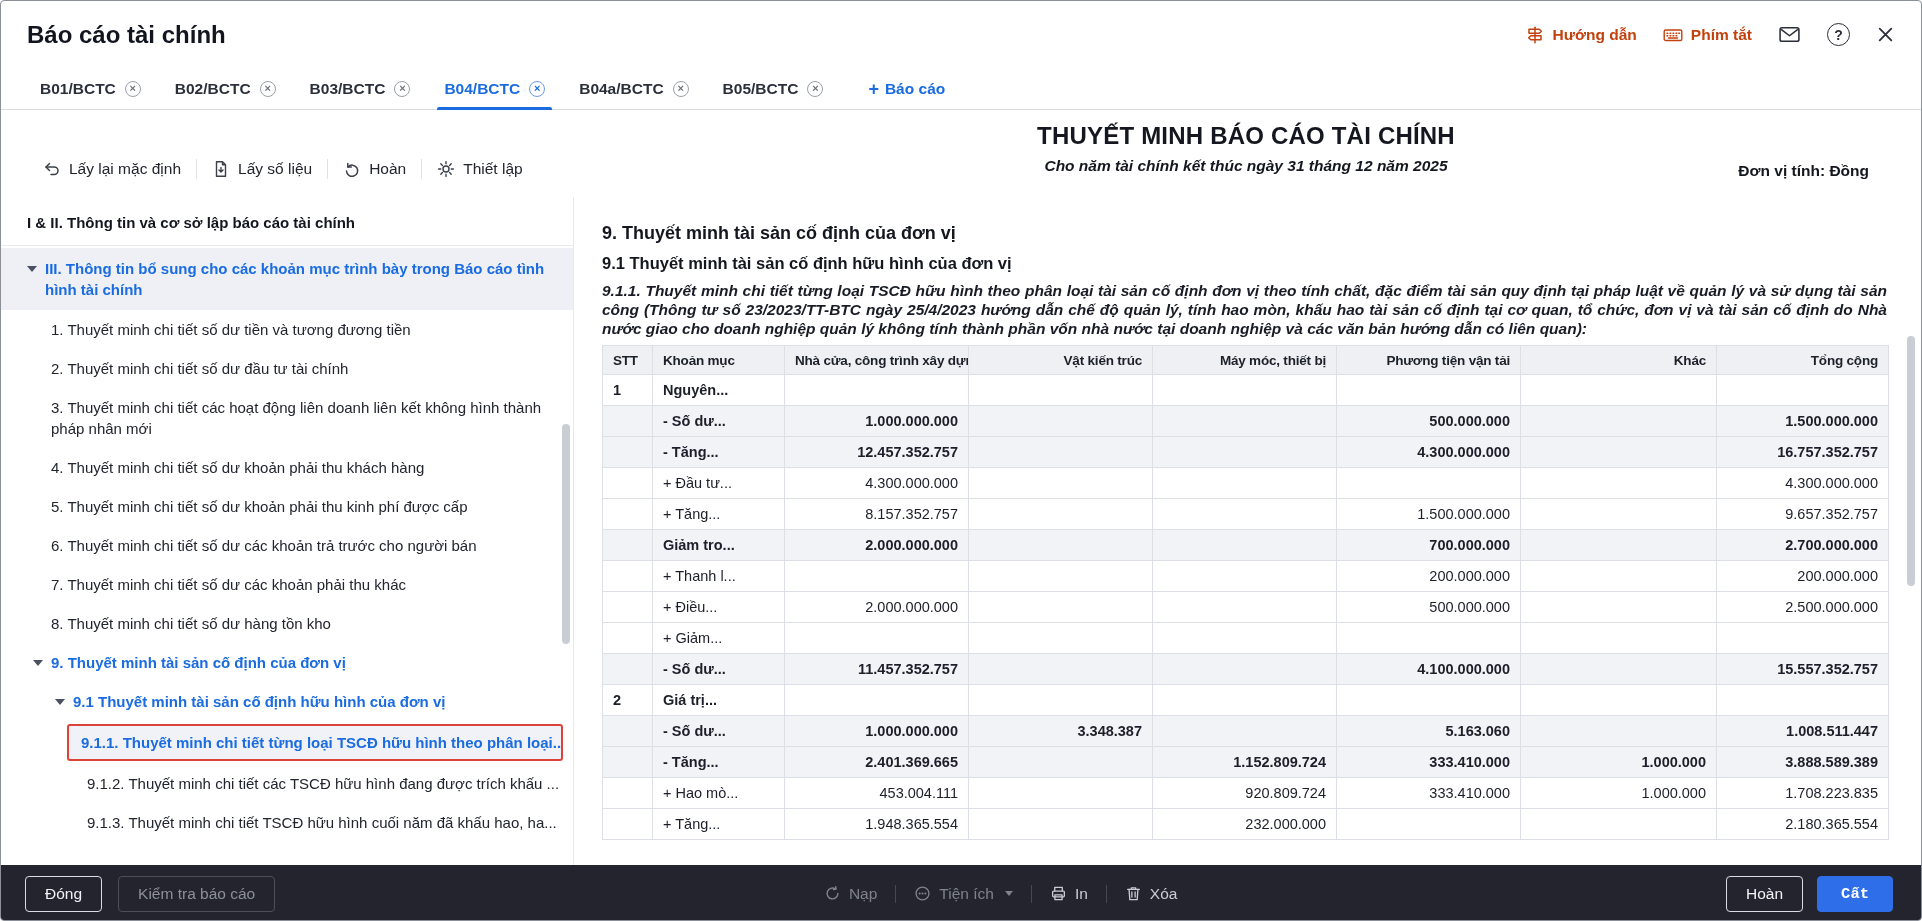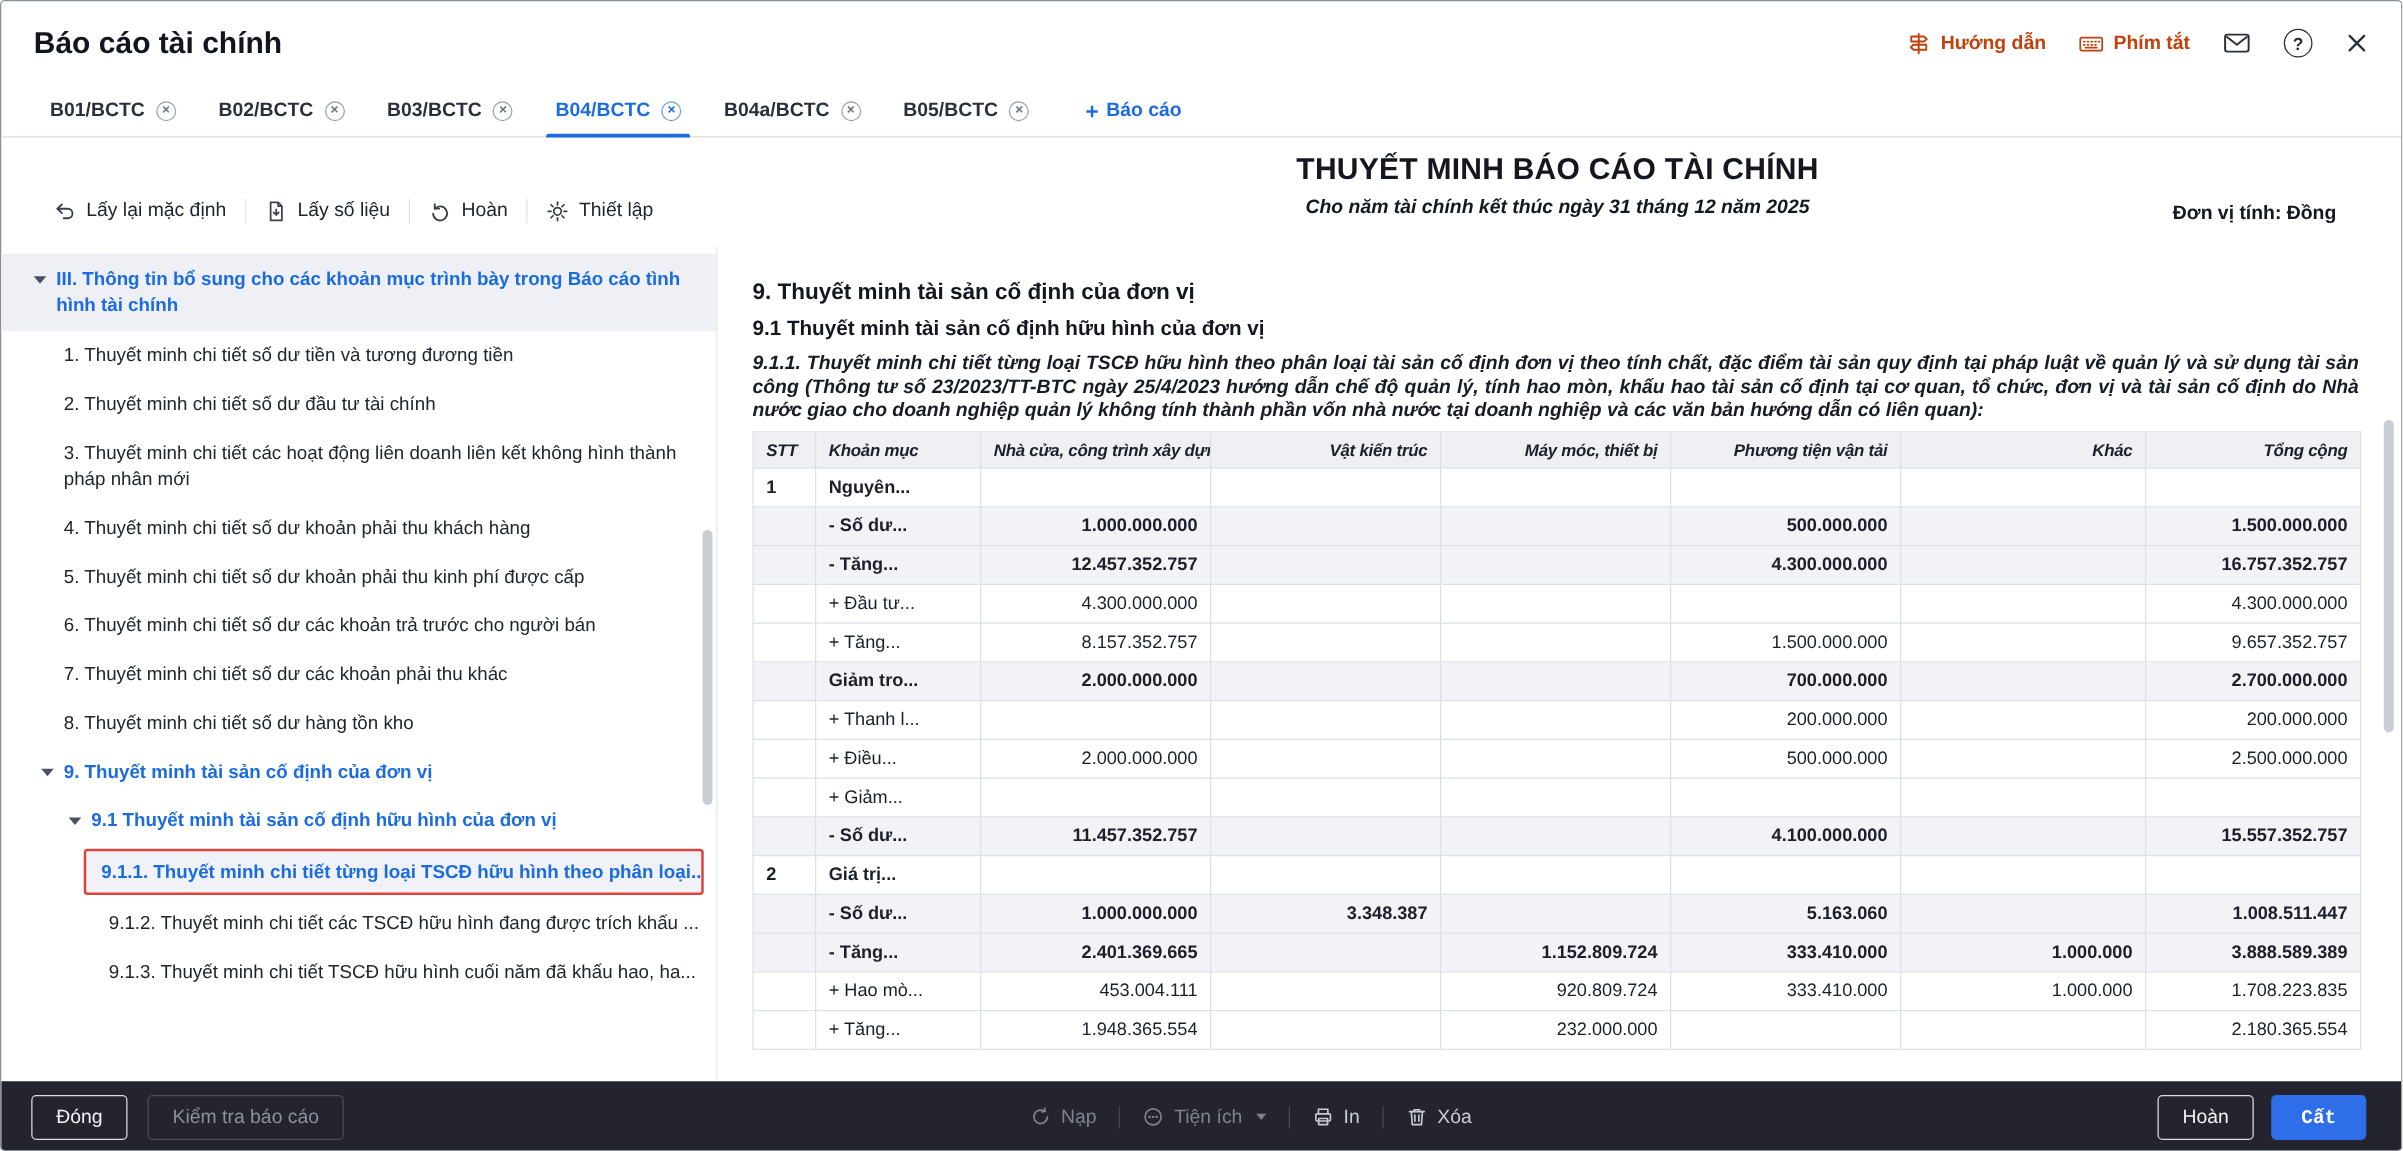--- a/index.html
+++ b/index.html
@@ -213,6 +213,9 @@
   <div class="content">
     <aside class="tree">
       <div>
+          <div class="tree-item indent-0 style-root">
+            <span>I &amp; II. Thông tin và cơ sở lập báo cáo tài chính</span>
+          </div>
           <div class="tree-item indent-0 style-section-active">
             <span class="tri"></span>
             <span>III. Thông tin bổ sung cho các khoản mục trình bày trong Báo cáo tình hình tài chính</span>

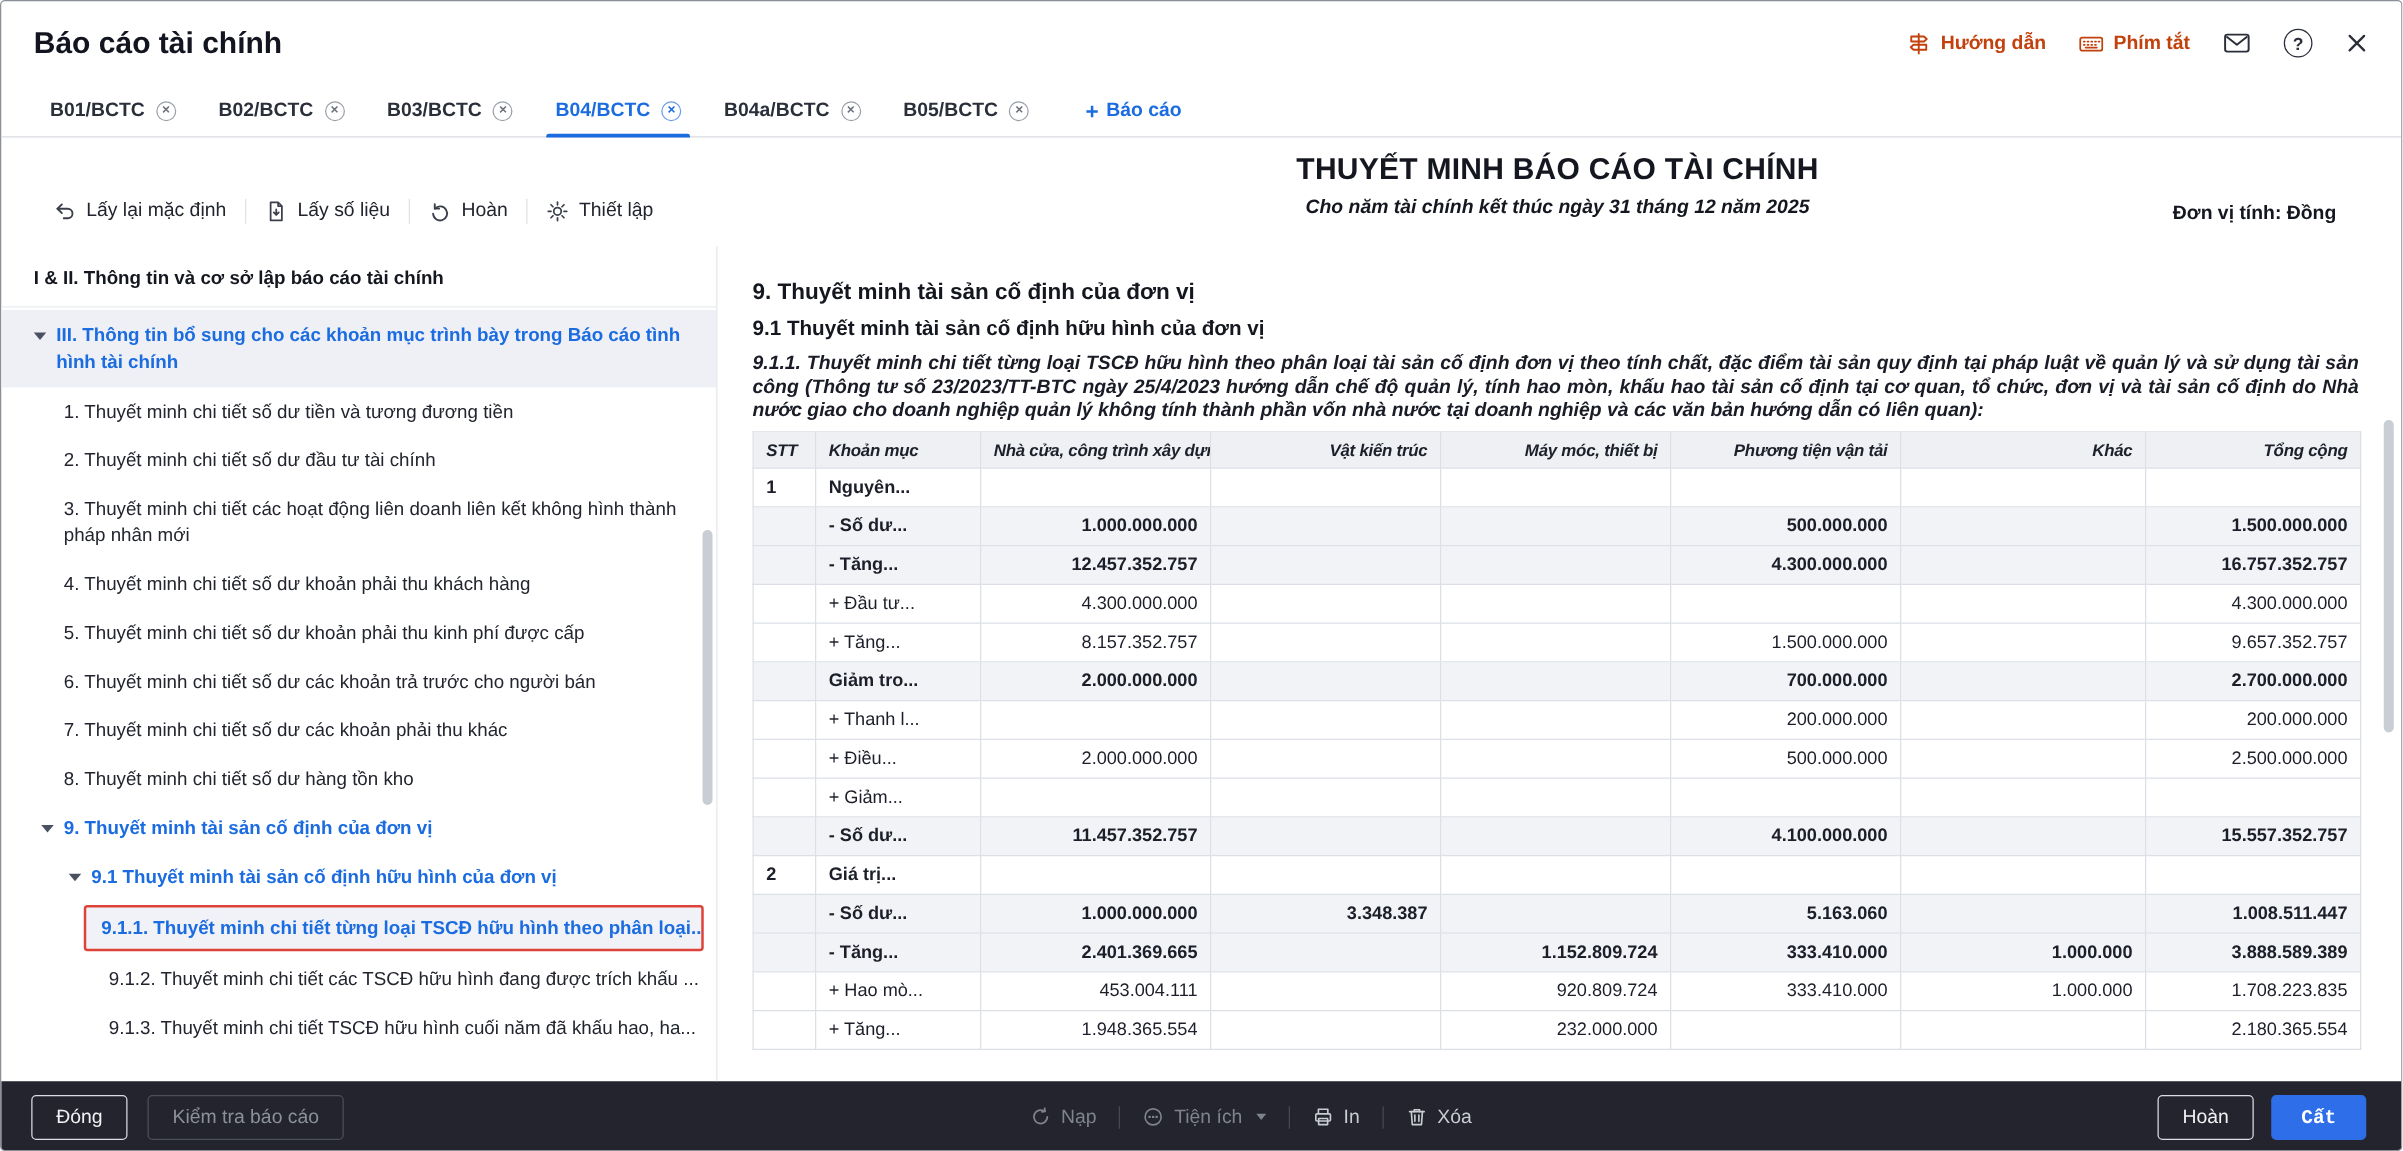--- a/index.html
+++ b/index.html
@@ -71,7 +71,7 @@
                text-align:justify; line-height:1.23; }
   table { margin-top:7px; border-collapse:collapse; table-layout:fixed; width:100%; }
   th,td { border:1px solid #dcdfe5; padding:0 10px; overflow:hidden; white-space:nowrap; }
-  thead th { background:#eef0f4; font-weight:700; font-size:13.5px; letter-spacing:-0.2px; height:29px; text-align:left; color:#1c2029;font-style:italic; }
+  thead th { background:#eef0f4; font-weight:700; font-size:13.5px; letter-spacing:-0.2px; height:29px; text-align:left; color:#1c2029; }
   td { height:31px; font-size:14.5px; color:#1c1f29; background:#fff; }
   th.num, td.num { text-align:right; }
   tr.shaded td { background:#f2f3f6; }

